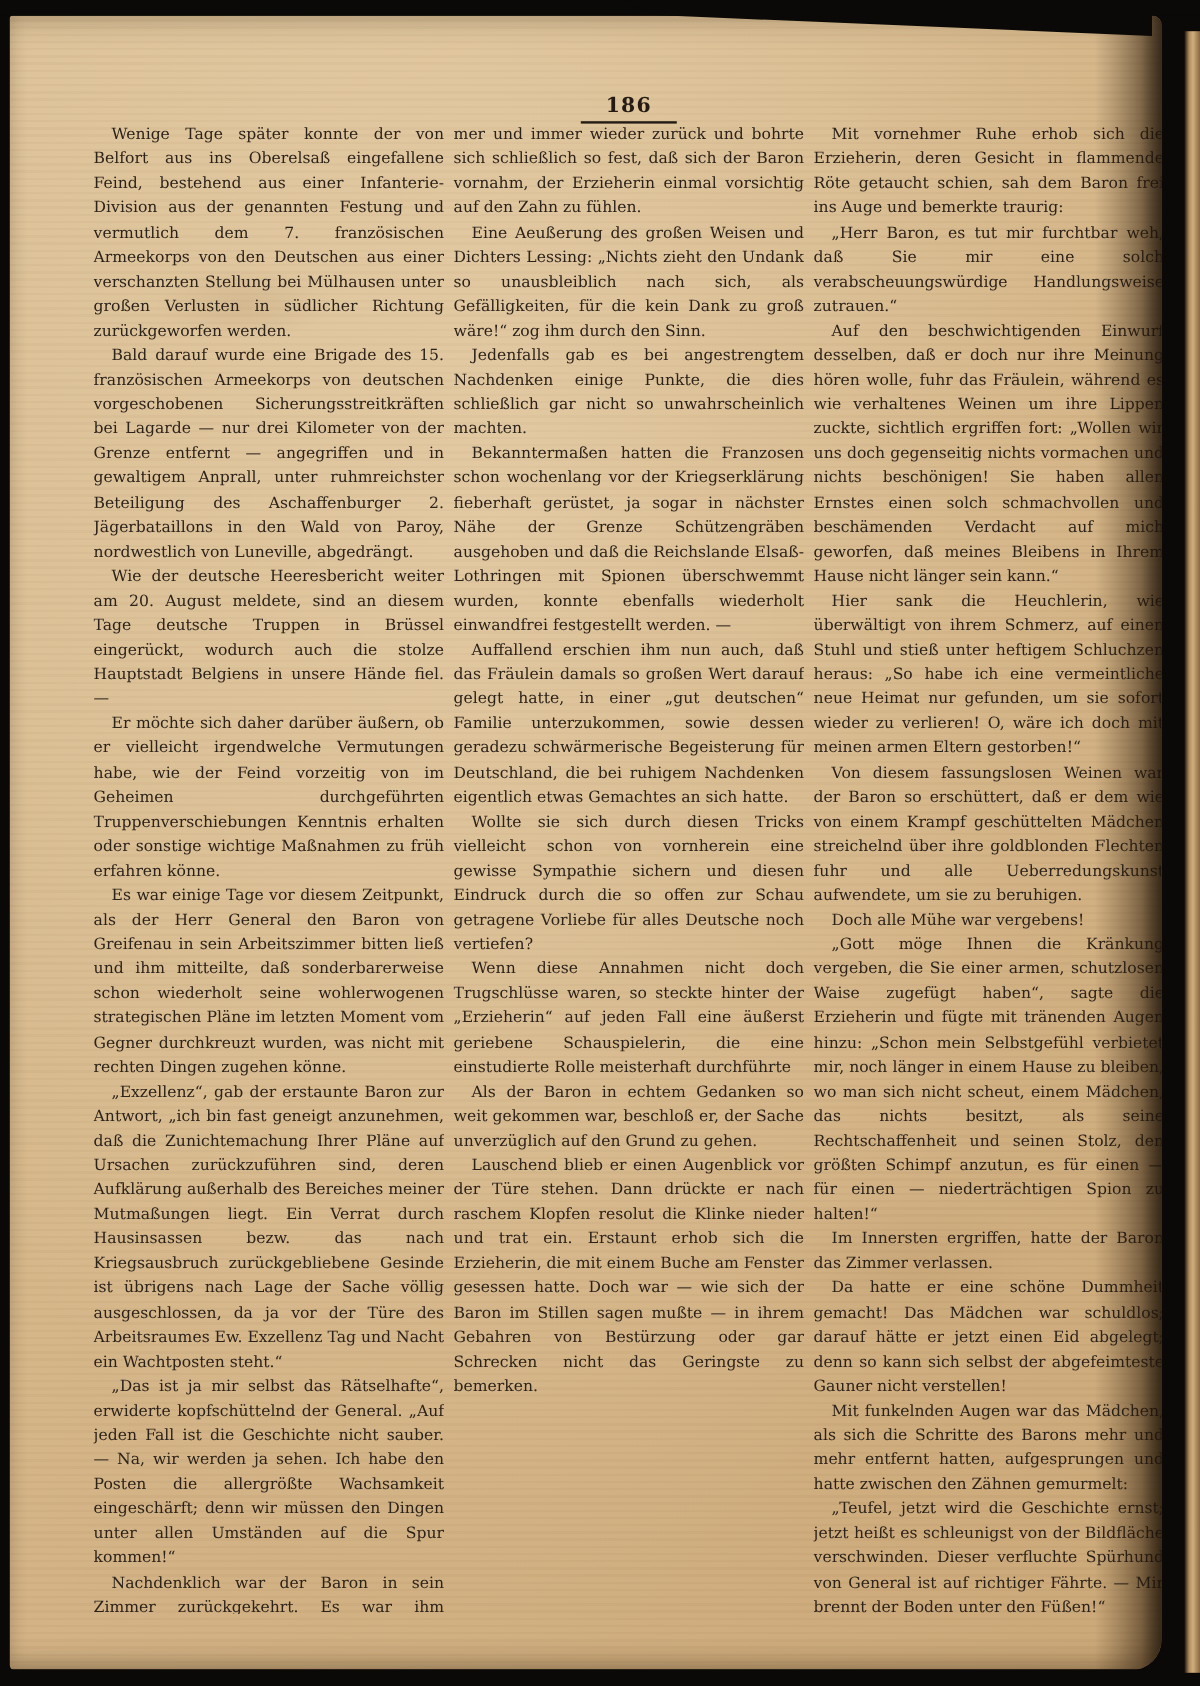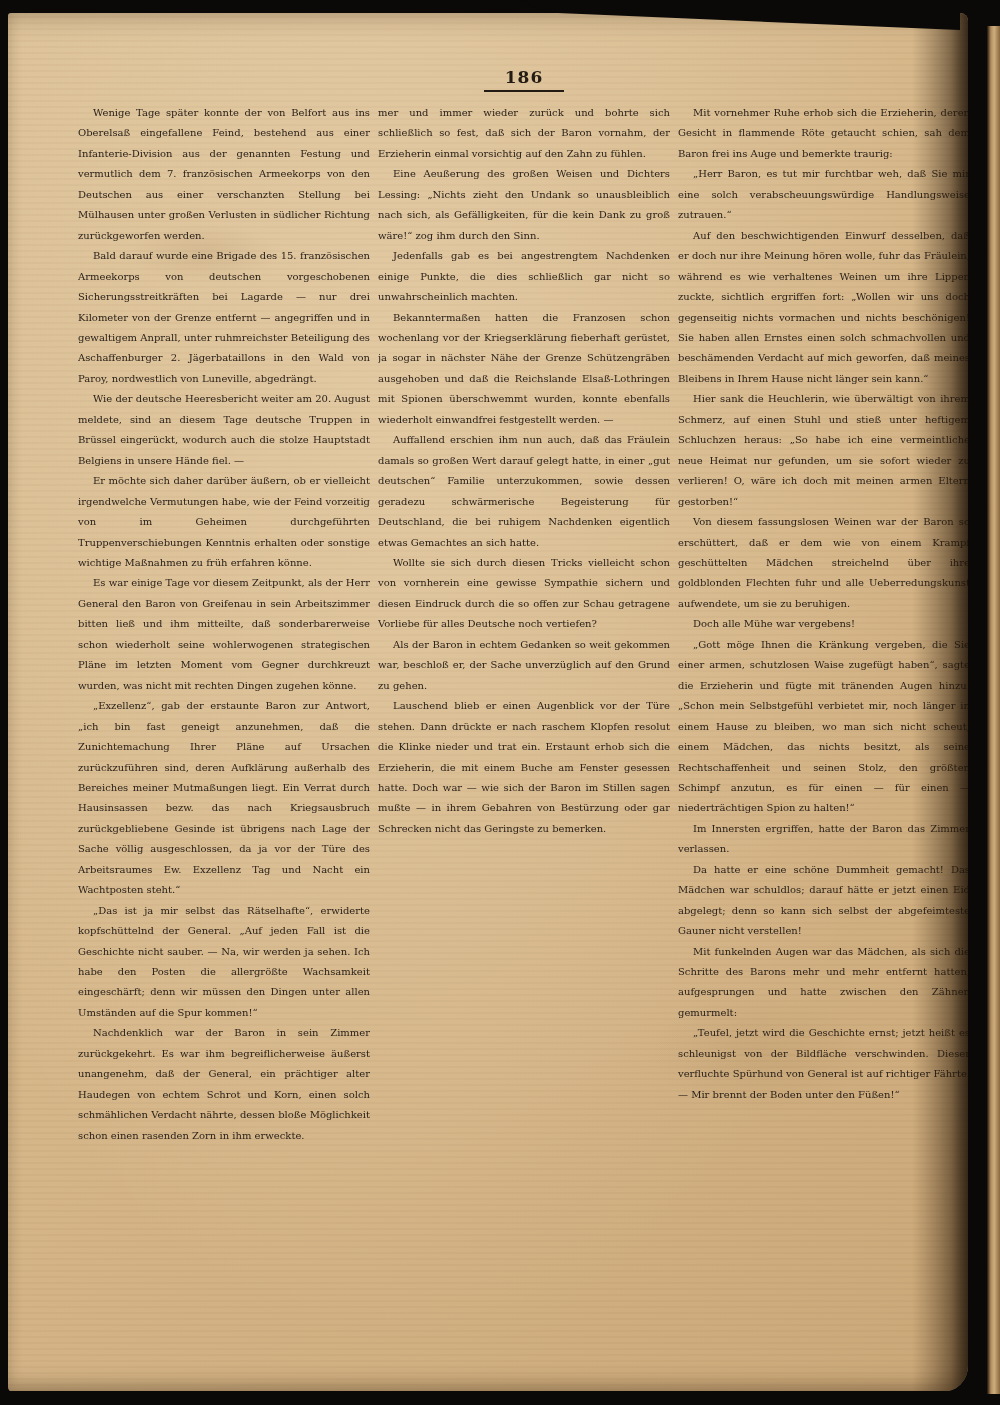--- a/index.html
+++ b/index.html
@@ -43,7 +43,7 @@
 
   
   .content{position:absolute;left:70px;top:0;width:892px;height:1379px;color:#28201a;}
-  .pagenum-row{height:90px;display:flex;justify-content:center;align-items:center;padding-top:44px;box-sizing:border-box;}
+  .pagenum-row{height:90px;display:flex;justify-content:center;align-items:flex-end;padding-top:44px;box-sizing:border-box;}
   .pagenum{
     font-size:17px;font-weight:bold;letter-spacing:1px;color:#241c14;
     border-bottom:2px solid #241c14;padding:0 21px 4px 21px;line-height:1;

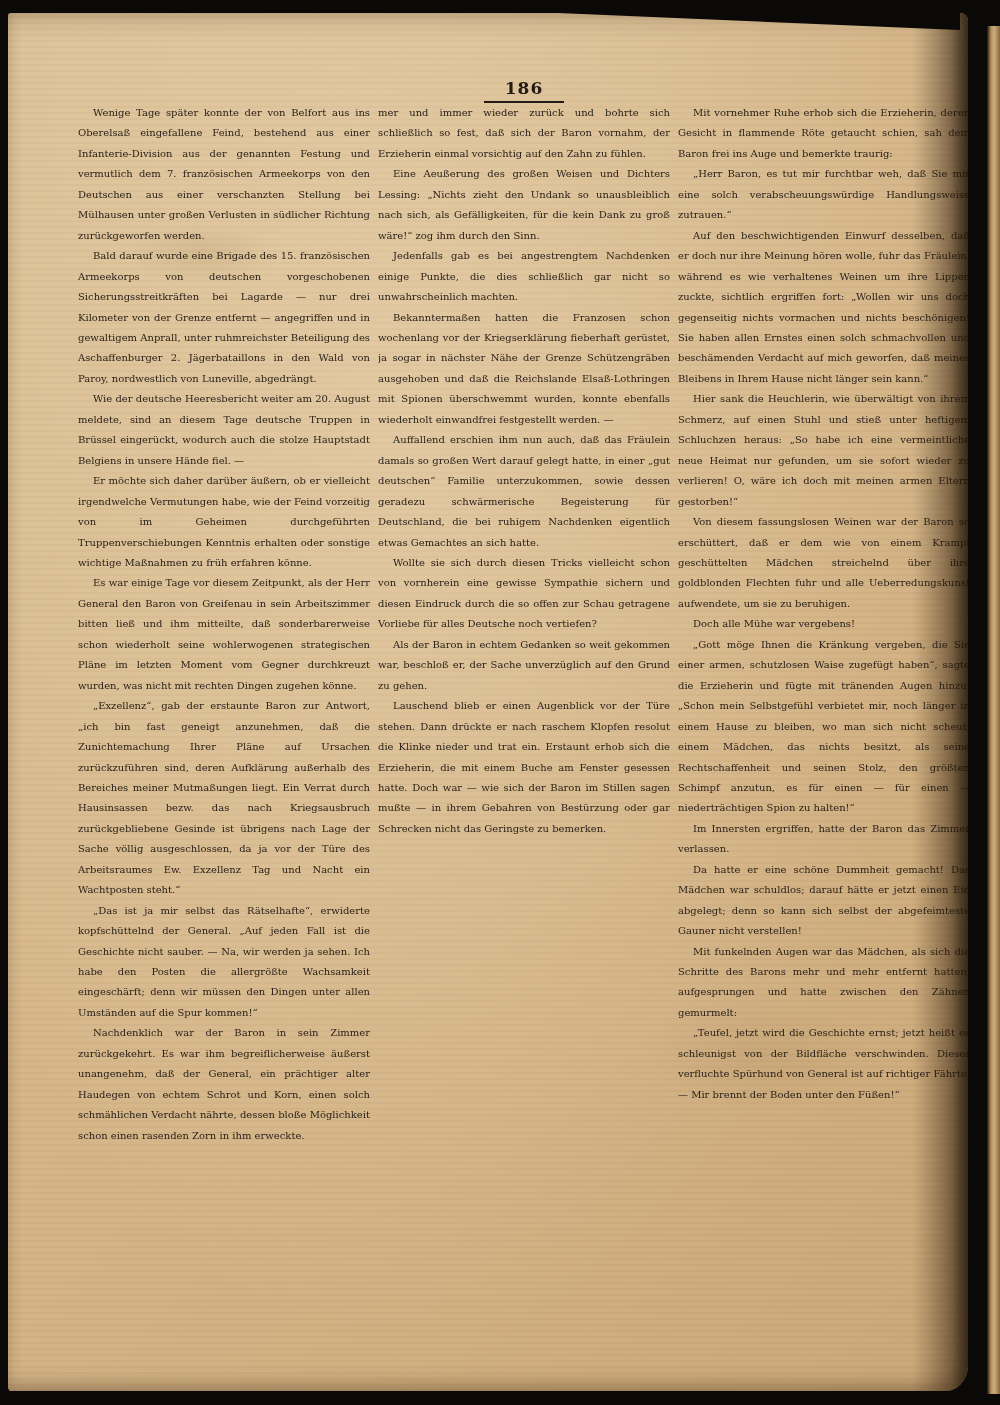--- a/index.html
+++ b/index.html
@@ -50,7 +50,7 @@
   }
   .cols{display:flex;gap:8px;}
   .col{width:292px;height:1242px;overflow:hidden;
-    font-size:10px;line-height:20.45px;text-align:justify;
+    font-size:13px;line-height:20.45px;text-align:justify;
     color:#2b221a; text-rendering:optimizeLegibility;}
   .col p{margin:0;text-indent:15px;}
   .col p.noindent{text-indent:0;}

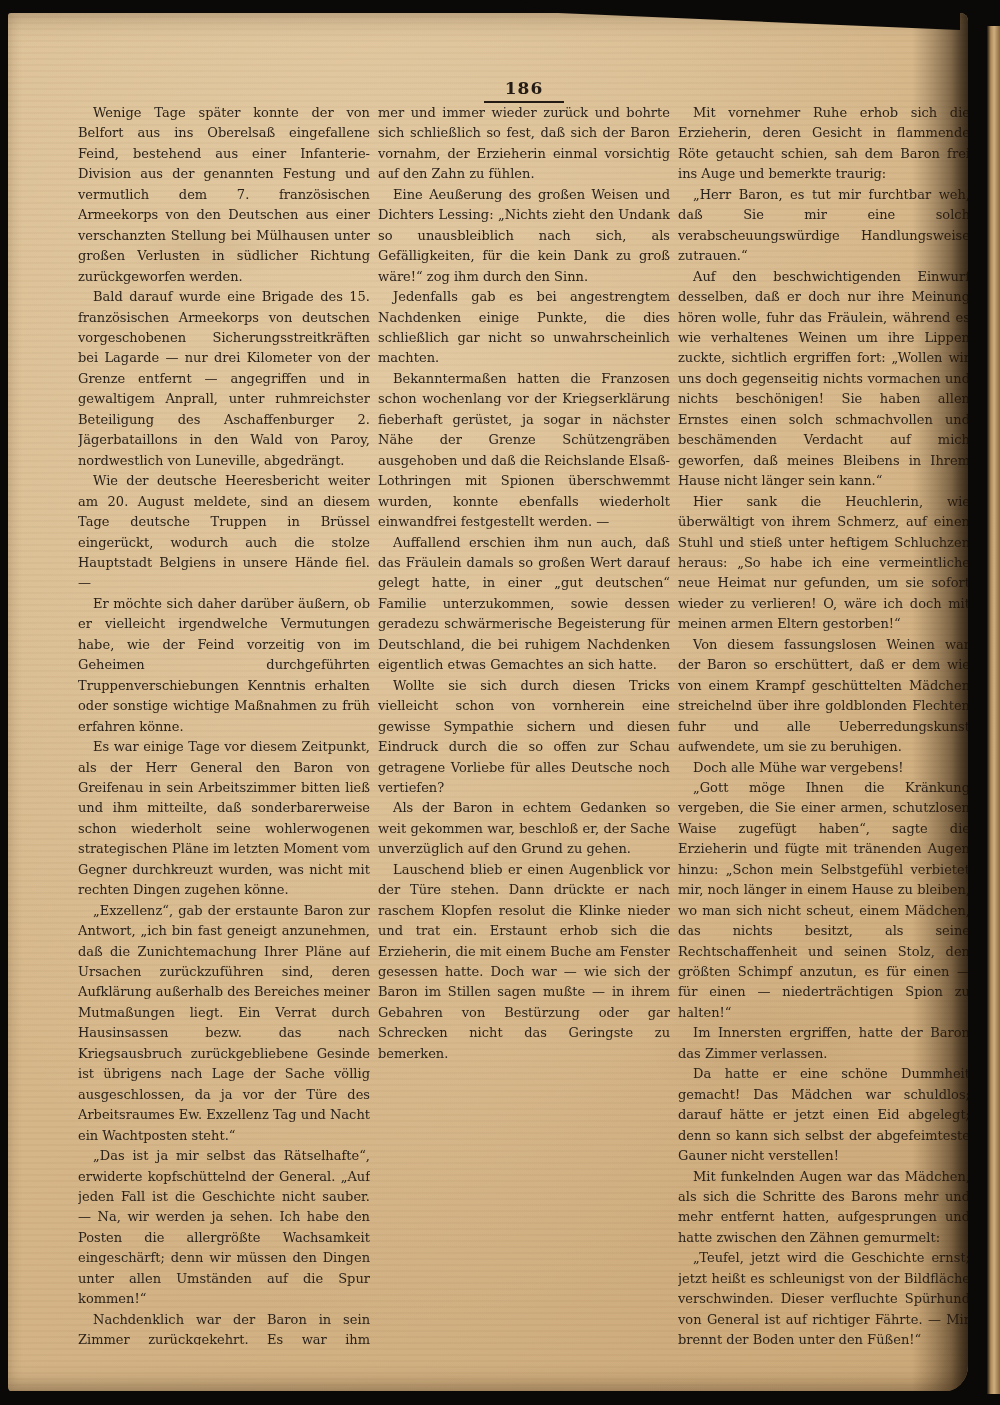--- a/index.html
+++ b/index.html
@@ -91,6 +91,7 @@
           <p>Bekanntermaßen hatten die Franzosen schon wochenlang vor der Kriegserklärung fieberhaft gerüstet, ja sogar in nächster Nähe der Grenze Schützengräben ausgehoben und daß die Reichslande Elsaß-Lothringen mit Spionen überschwemmt wurden, konnte ebenfalls wiederholt einwandfrei festgestellt werden. —</p>
           <p>Auffallend erschien ihm nun auch, daß das Fräulein damals so großen Wert darauf gelegt hatte, in einer „gut deutschen“ Familie unterzukommen, sowie dessen geradezu schwärmerische Begeisterung für Deutschland, die bei ruhigem Nachdenken eigentlich etwas Gemachtes an sich hatte.</p>
           <p>Wollte sie sich durch diesen Tricks vielleicht schon von vornherein eine gewisse Sympathie sichern und diesen Eindruck durch die so offen zur Schau getragene Vorliebe für alles Deutsche noch vertiefen?</p>
+          <p>Wenn diese Annahmen nicht doch Trugschlüsse waren, so steckte hinter der „Erzieherin“ auf jeden Fall eine äußerst geriebene Schauspielerin, die eine einstudierte Rolle meisterhaft durchführte</p>
           <p>Als der Baron in echtem Gedanken so weit gekommen war, beschloß er, der Sache unverzüglich auf den Grund zu gehen.</p>
           <p>Lauschend blieb er einen Augenblick vor der Türe stehen. Dann drückte er nach raschem Klopfen resolut die Klinke nieder und trat ein. Erstaunt erhob sich die Erzieherin, die mit einem Buche am Fenster gesessen hatte. Doch war — wie sich der Baron im Stillen sagen mußte — in ihrem Gebahren von Bestürzung oder gar Schrecken nicht das Geringste zu bemerken.</p>
 

